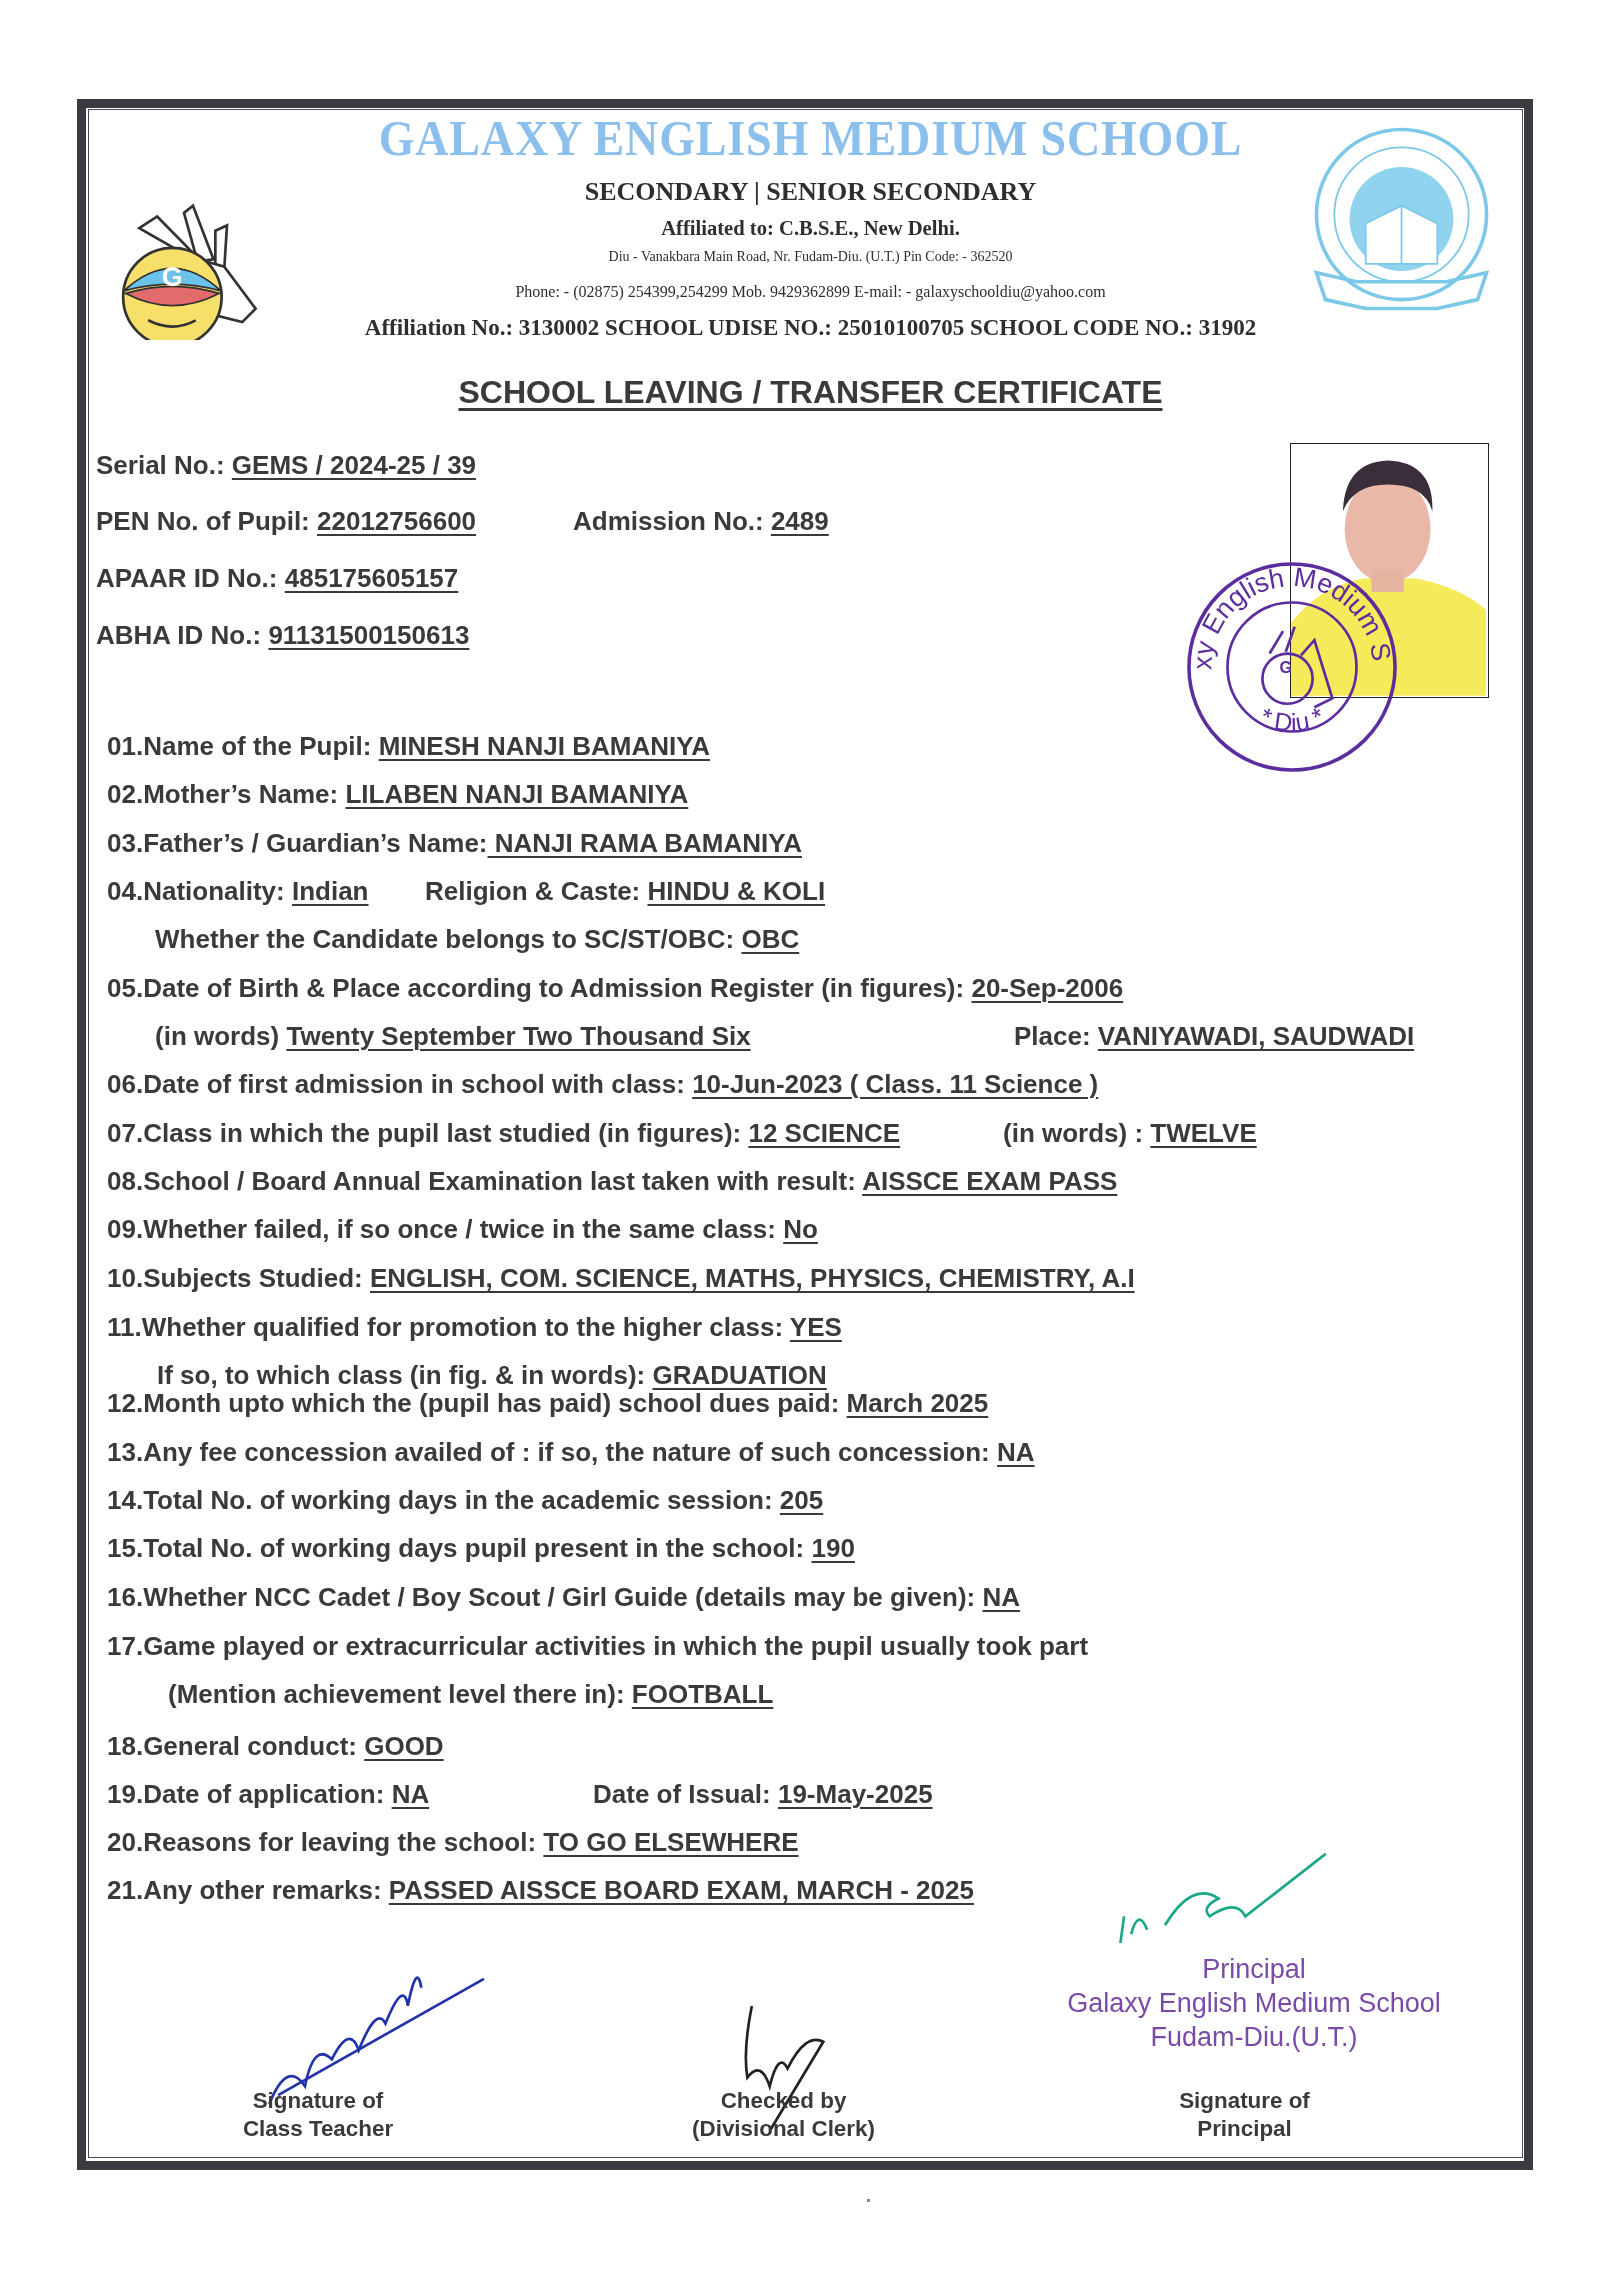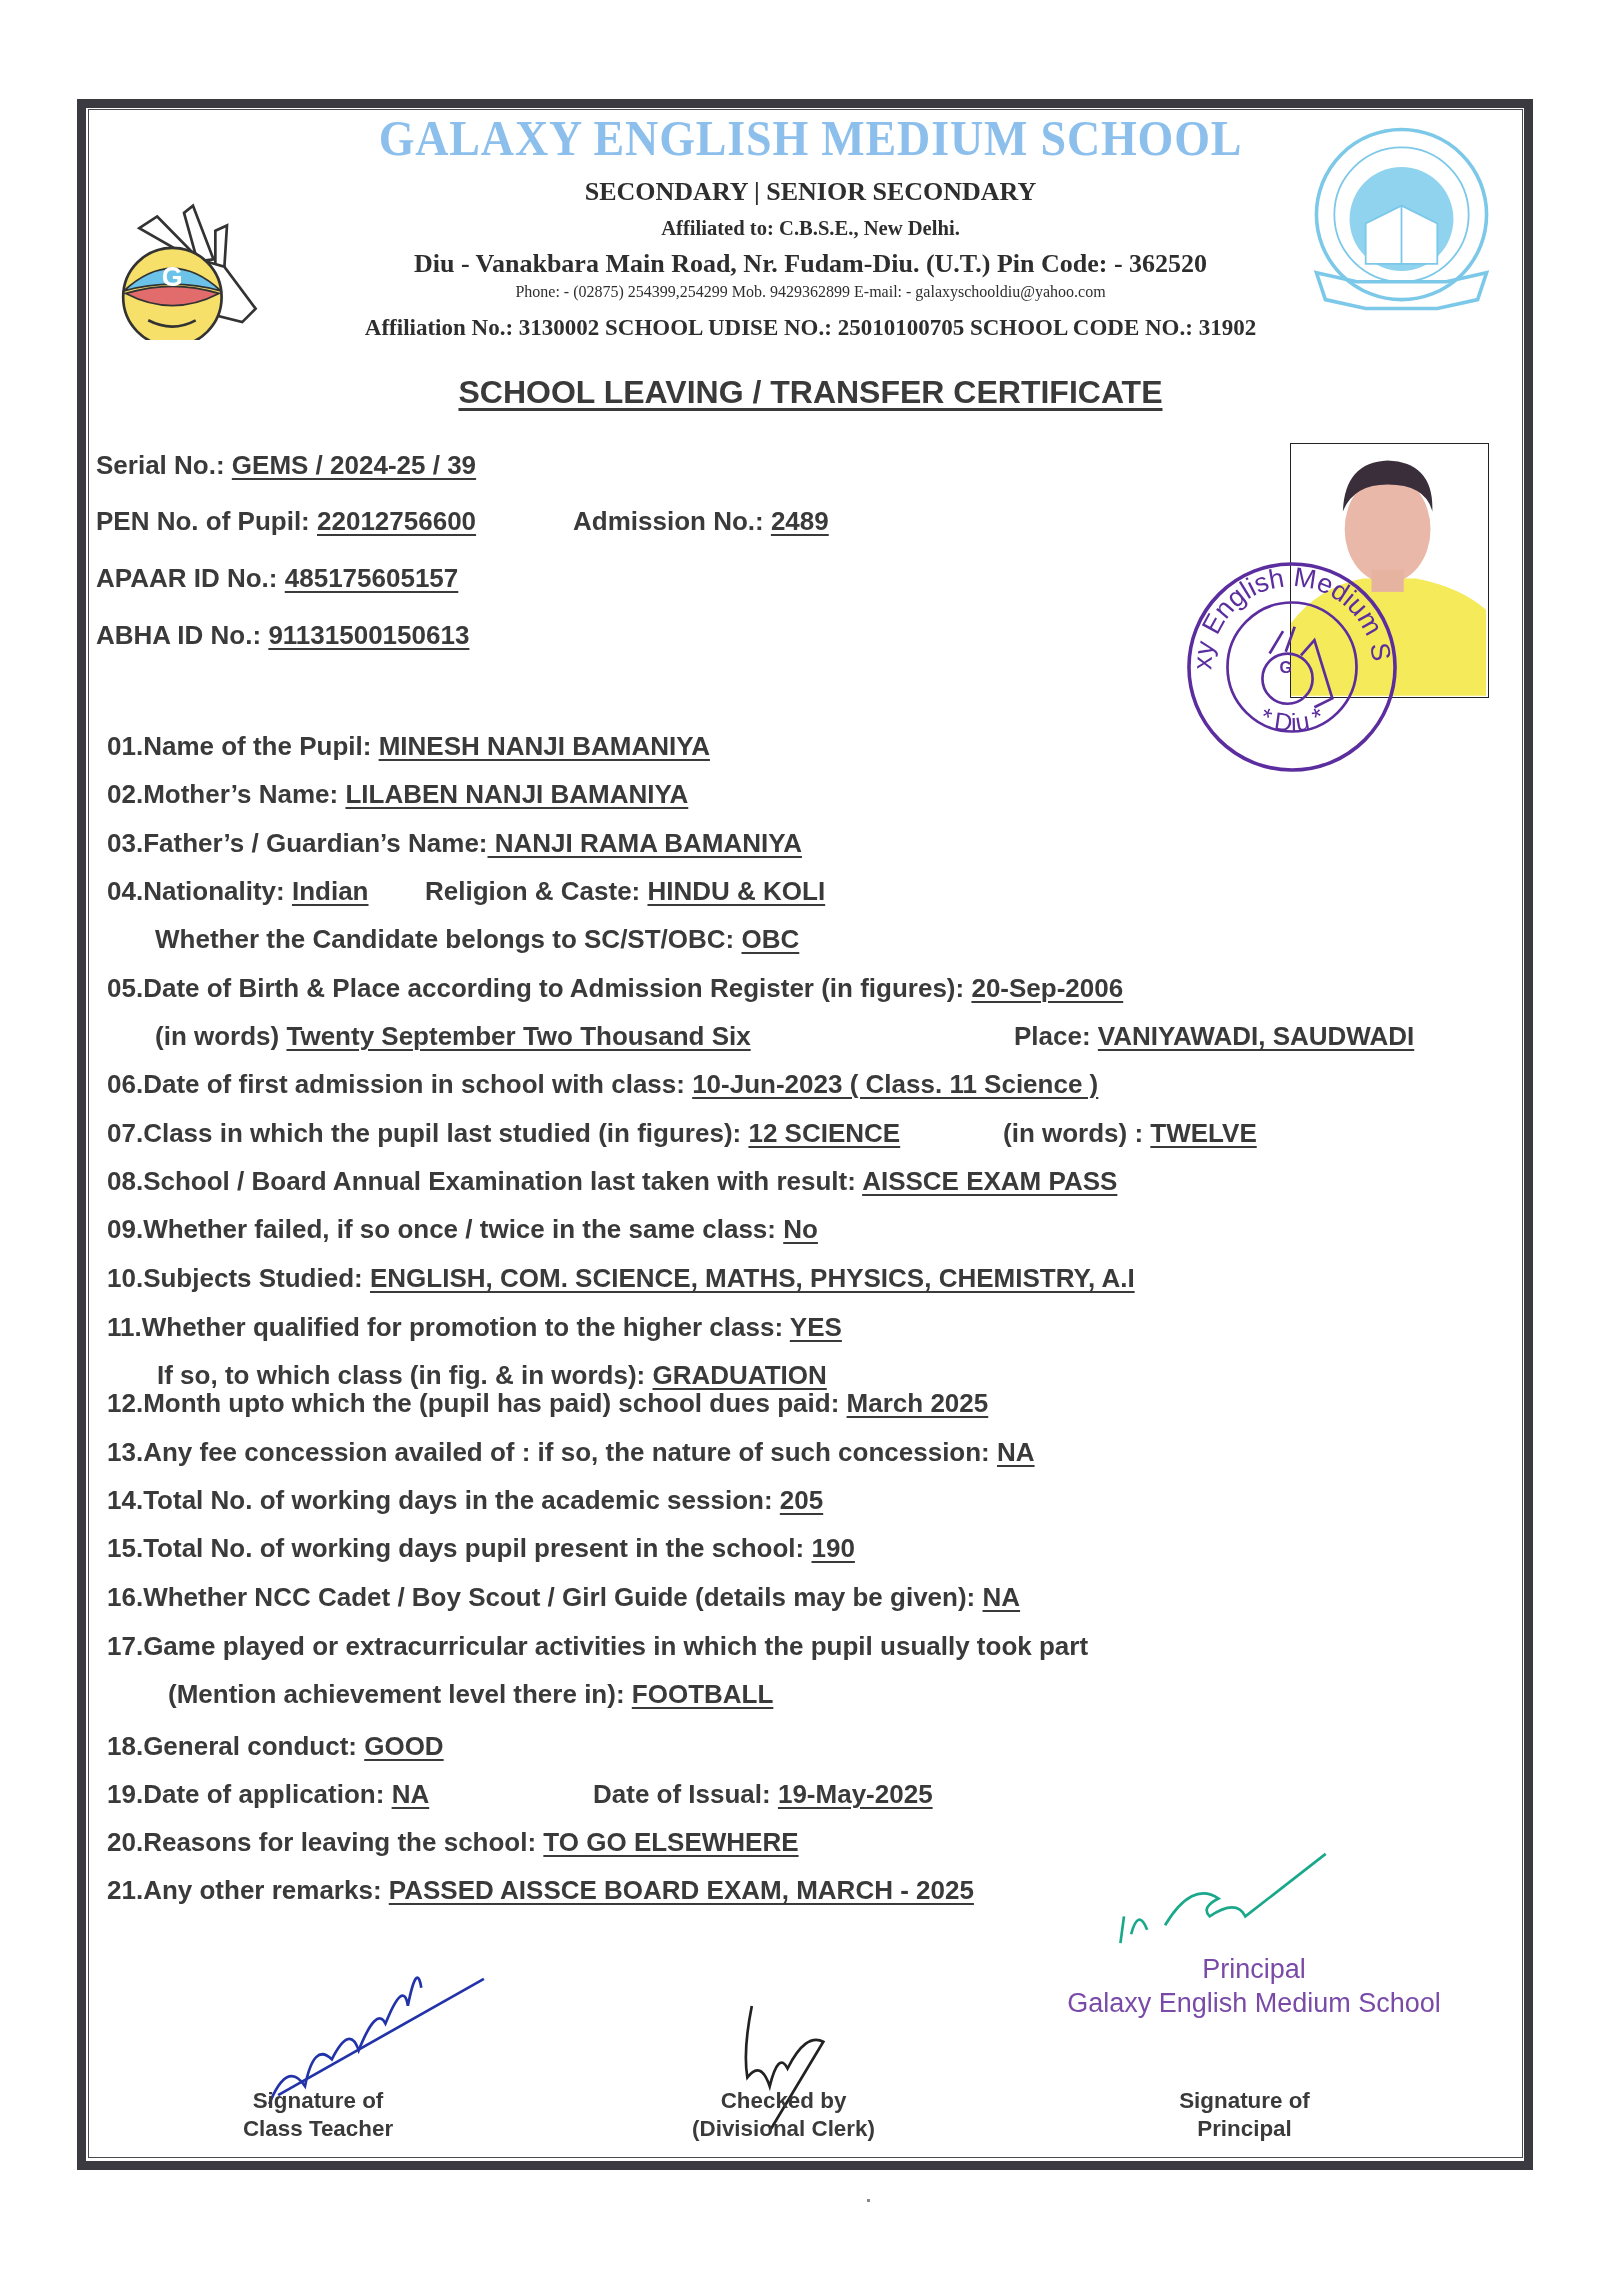--- a/index.html
+++ b/index.html
@@ -16,7 +16,7 @@
   .hdr { font-family:"Liberation Serif", serif; color:#2e2e2e; }
   .sub1 { top:177px; font-size:26px; font-weight:bold; }
   .sub2 { top:217px; font-size:20.6px; font-weight:bold; }
-  .sub3 { top:249px; font-size:26px; font-weight:bold; }
+  .sub3 { top:249px; font-size:14px; font-weight:normal; }
   .sub4 { top:283px; font-size:16px; font-weight:normal; }
   .sub5 { top:315px; font-size:23px; font-weight:bold; }
   .cert-title { top:374px; font-size:32px; font-weight:bold; text-decoration:underline;

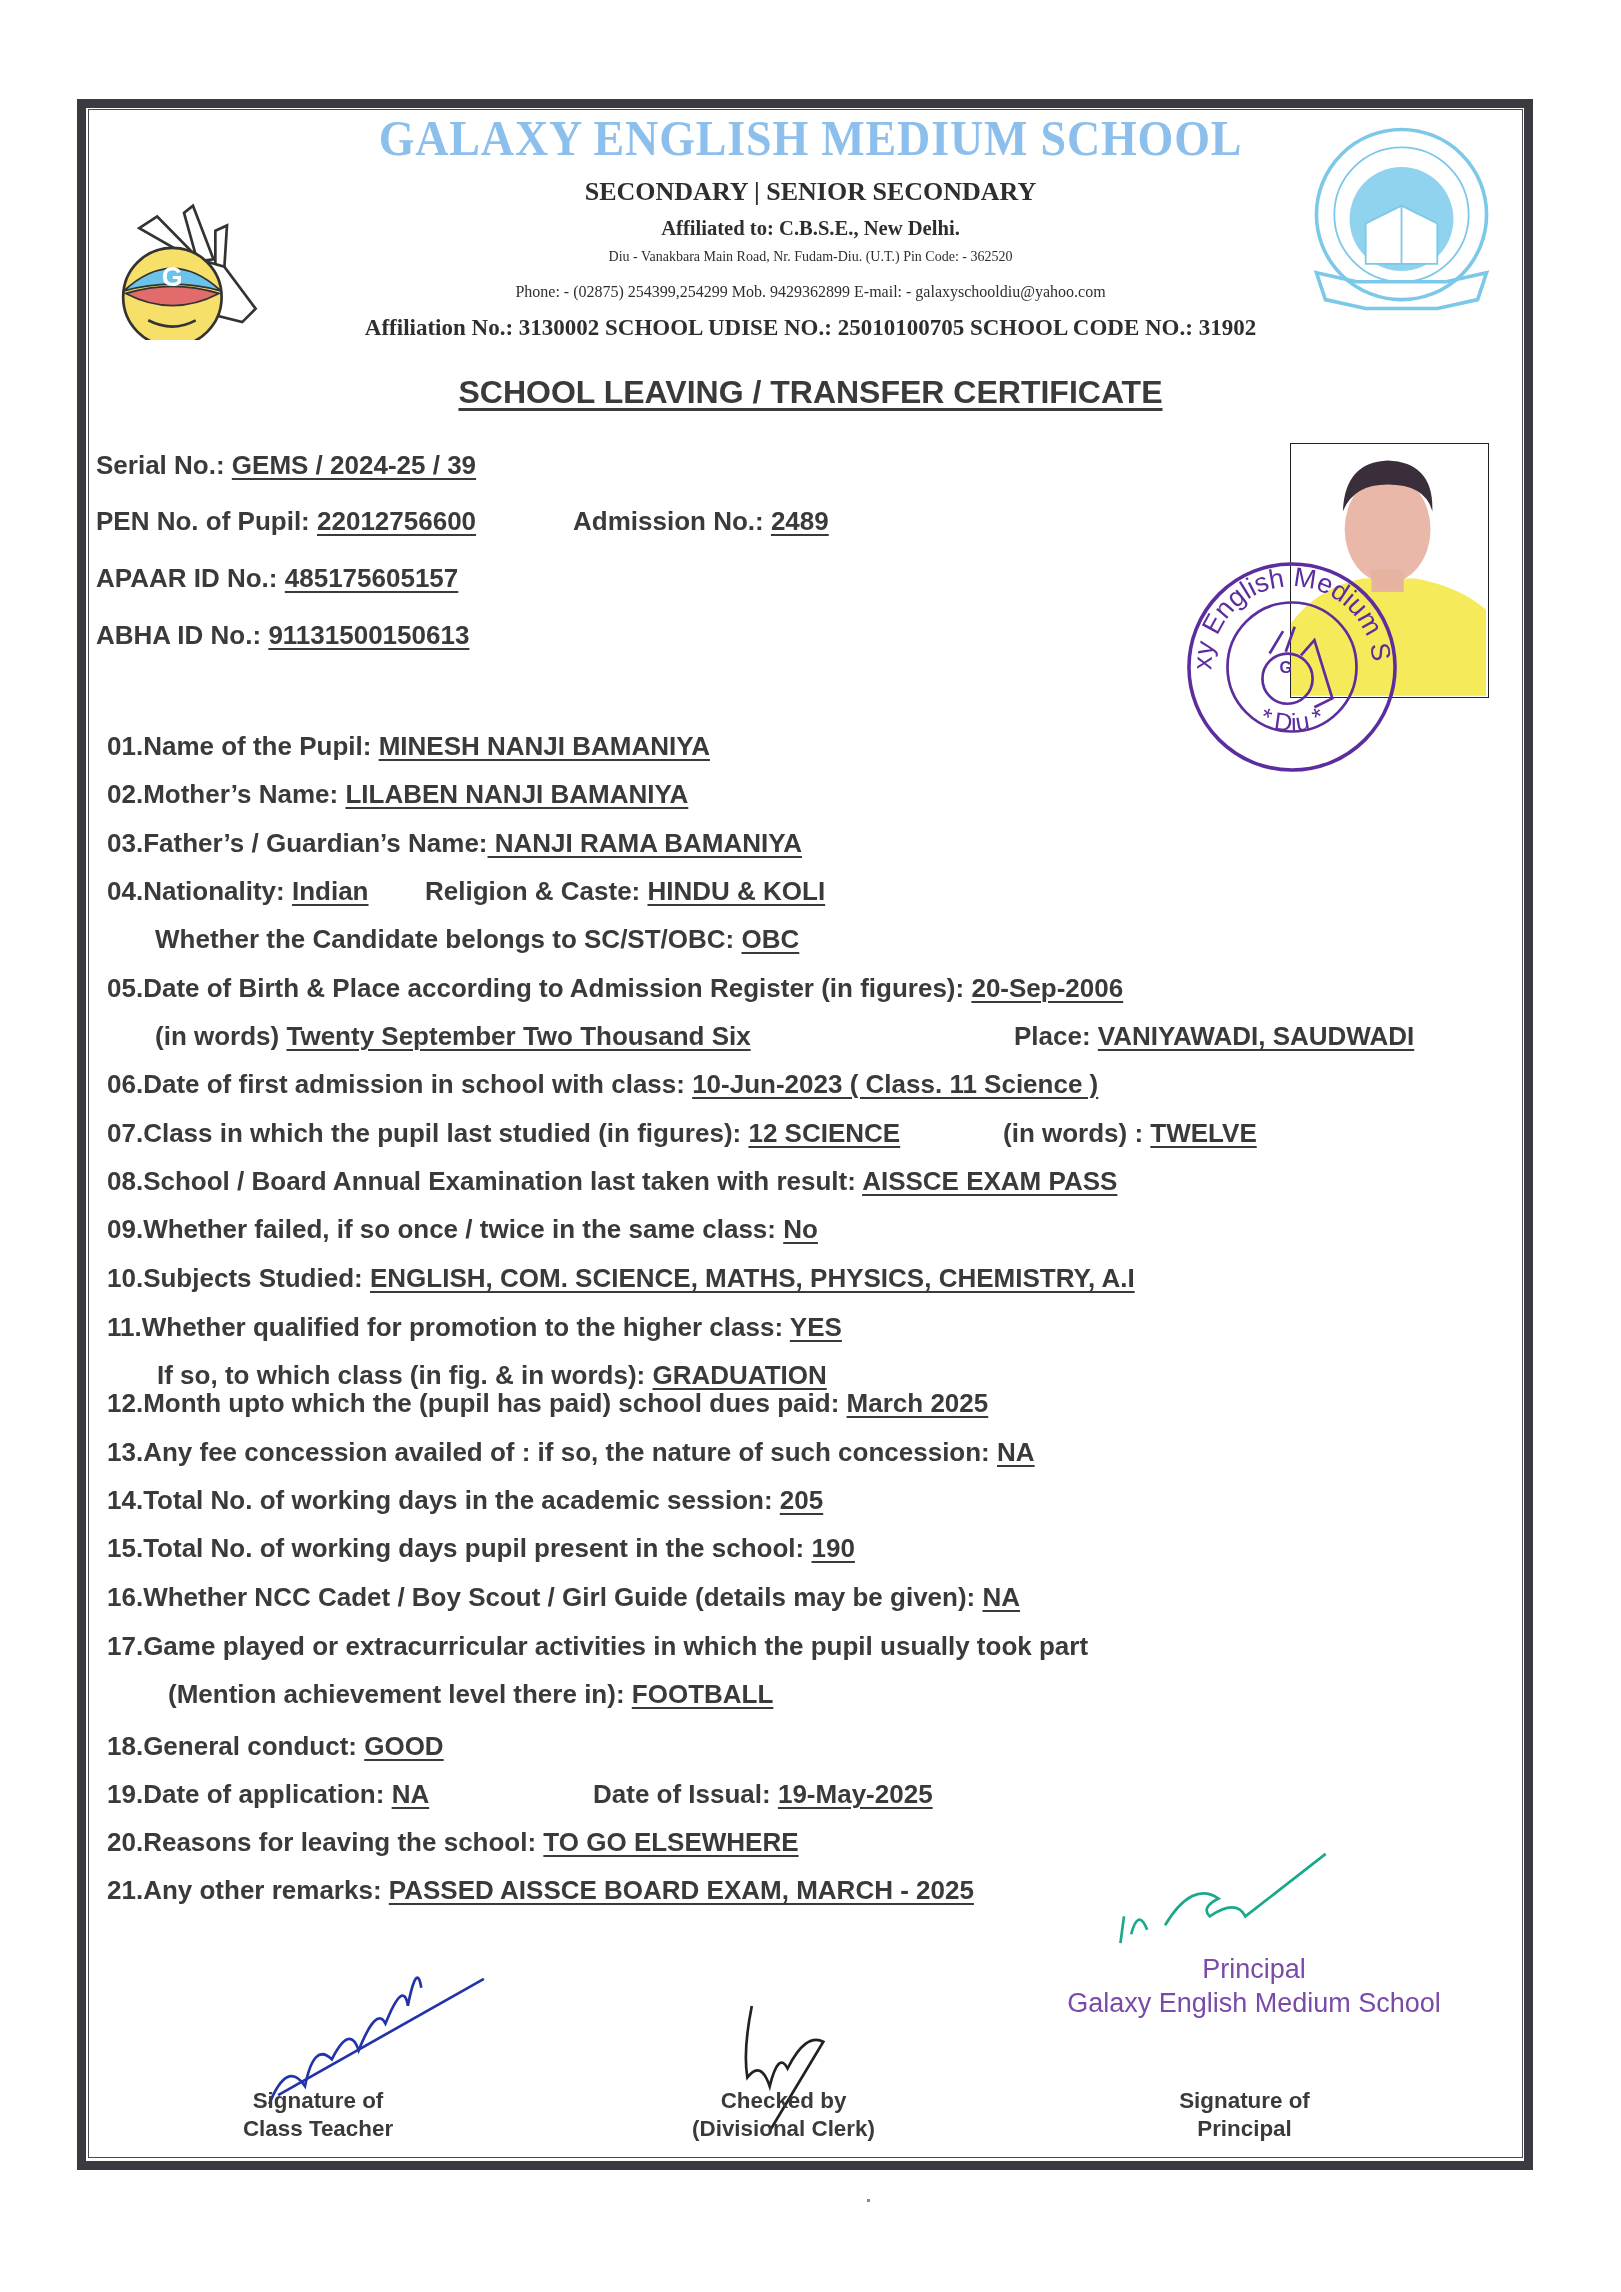--- a/index.html
+++ b/index.html
@@ -248,6 +248,7 @@
 <div class="principal-stamp">
   <div>Principal</div>
   <div>Galaxy English Medium School</div>
+  <div>Fudam-Diu.(U.T.)</div>
 </div>
 
 <div class="abs sig-label" style="left:206px;top:2087px;width:224px;">

